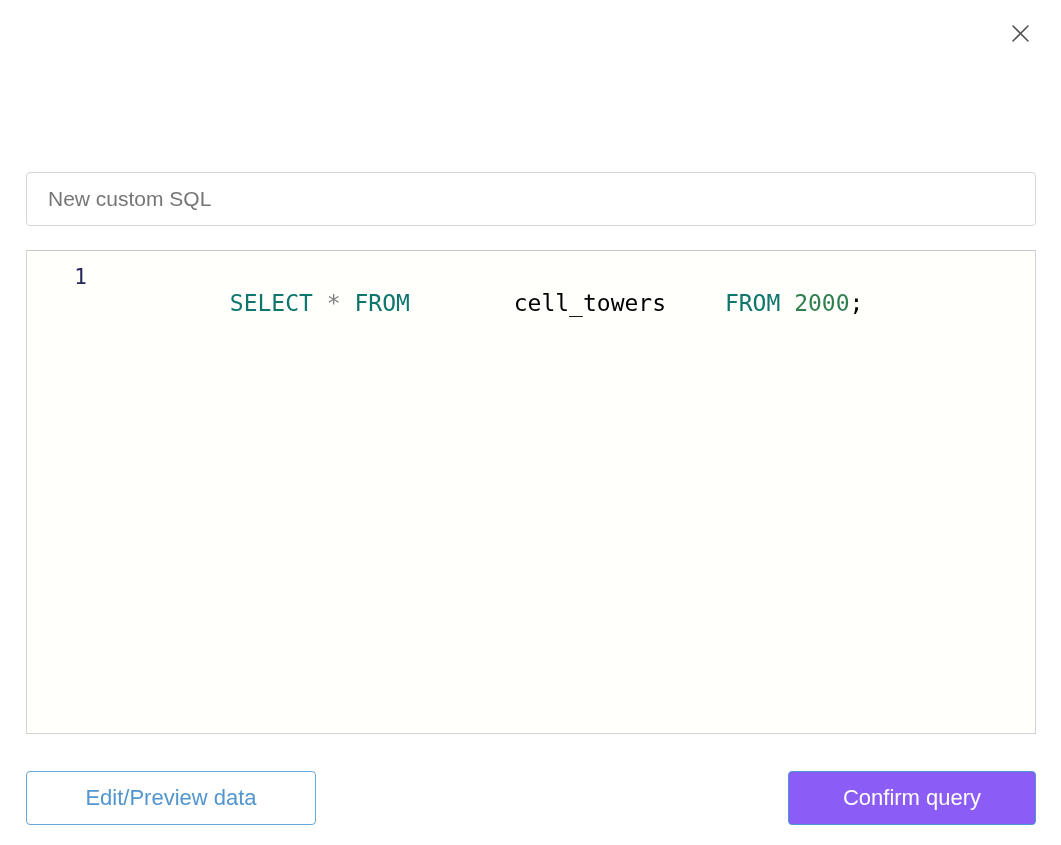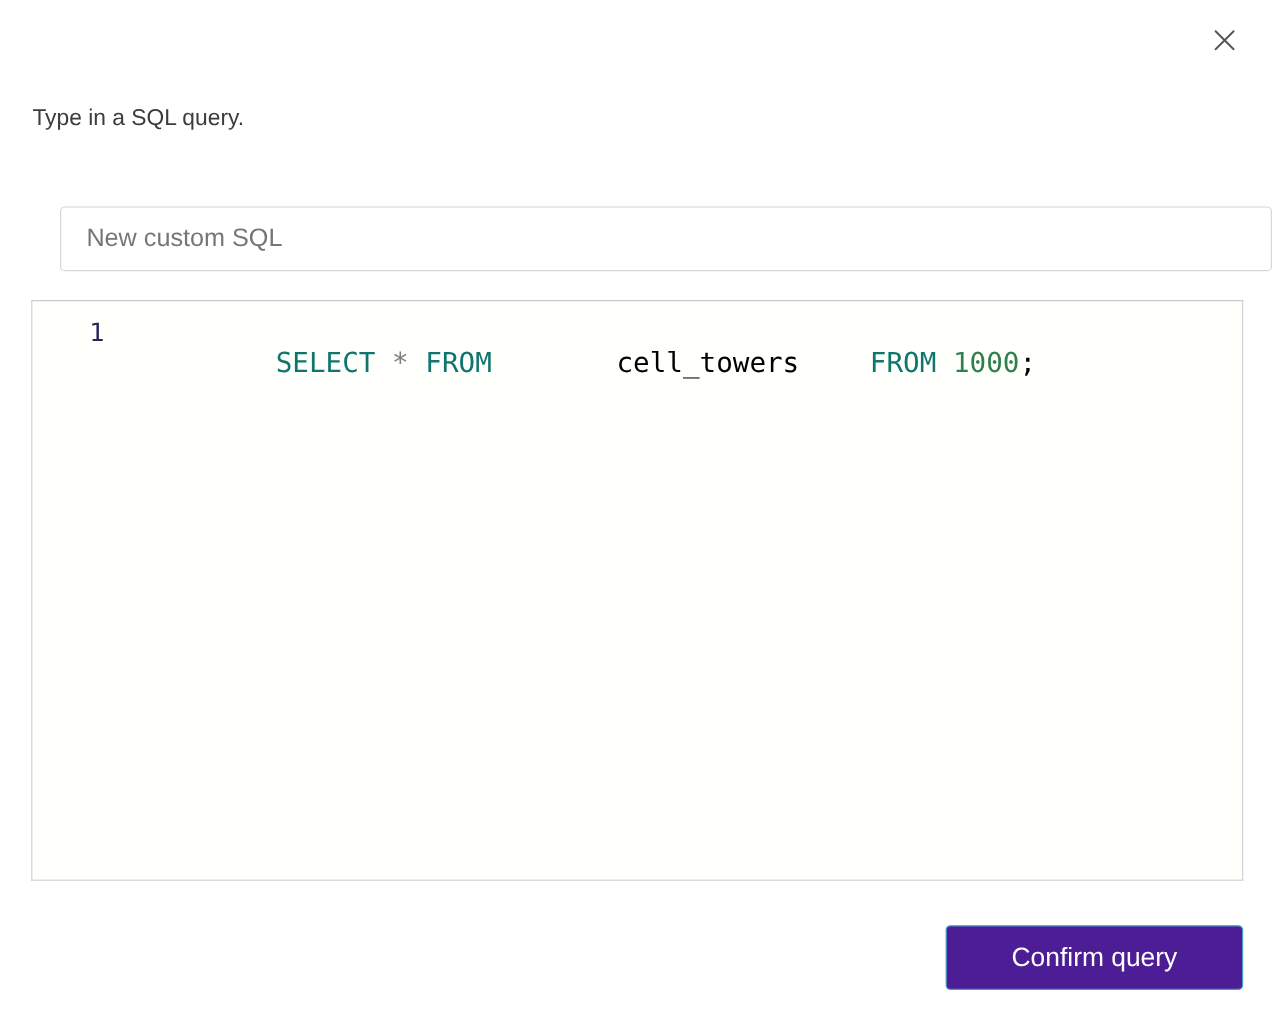--- a/index.html
+++ b/index.html
@@ -182,7 +182,6 @@
     </svg>
   </button>
 
-  <div class="dialog-subtitle">Type in a SQL query.</div>
 
   <input class="name-input" type="text" value="New custom SQL" style="">
 

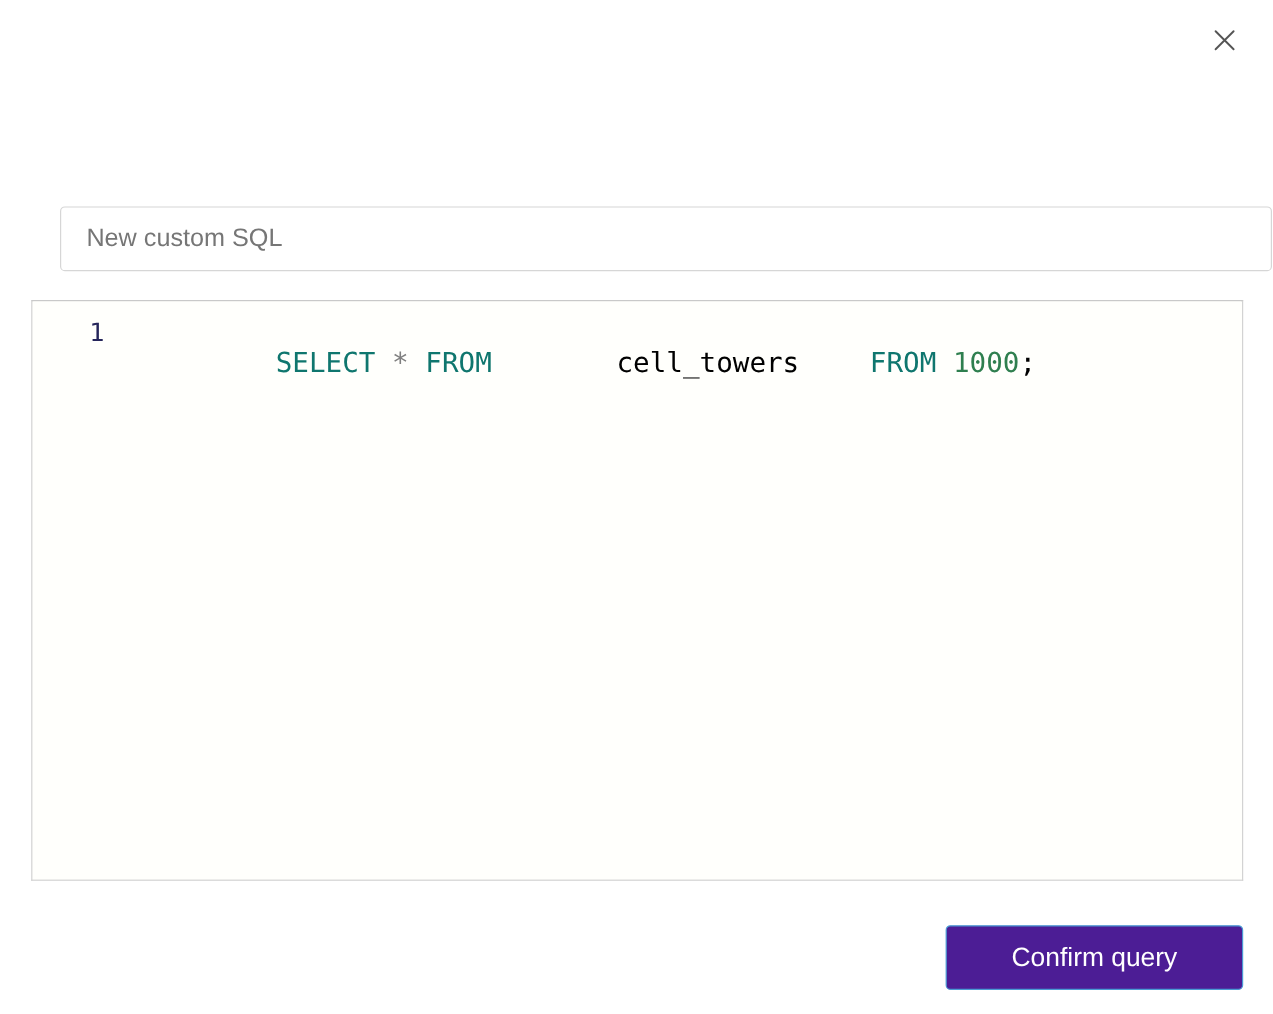--- a/index.html
+++ b/index.html
@@ -79,7 +79,6 @@
     font-weight: 400;
     color: #767676;
     outline: none;
-    margin-left: 24px;
   }
   .name-input::placeholder {
     color: #9a9a9a;

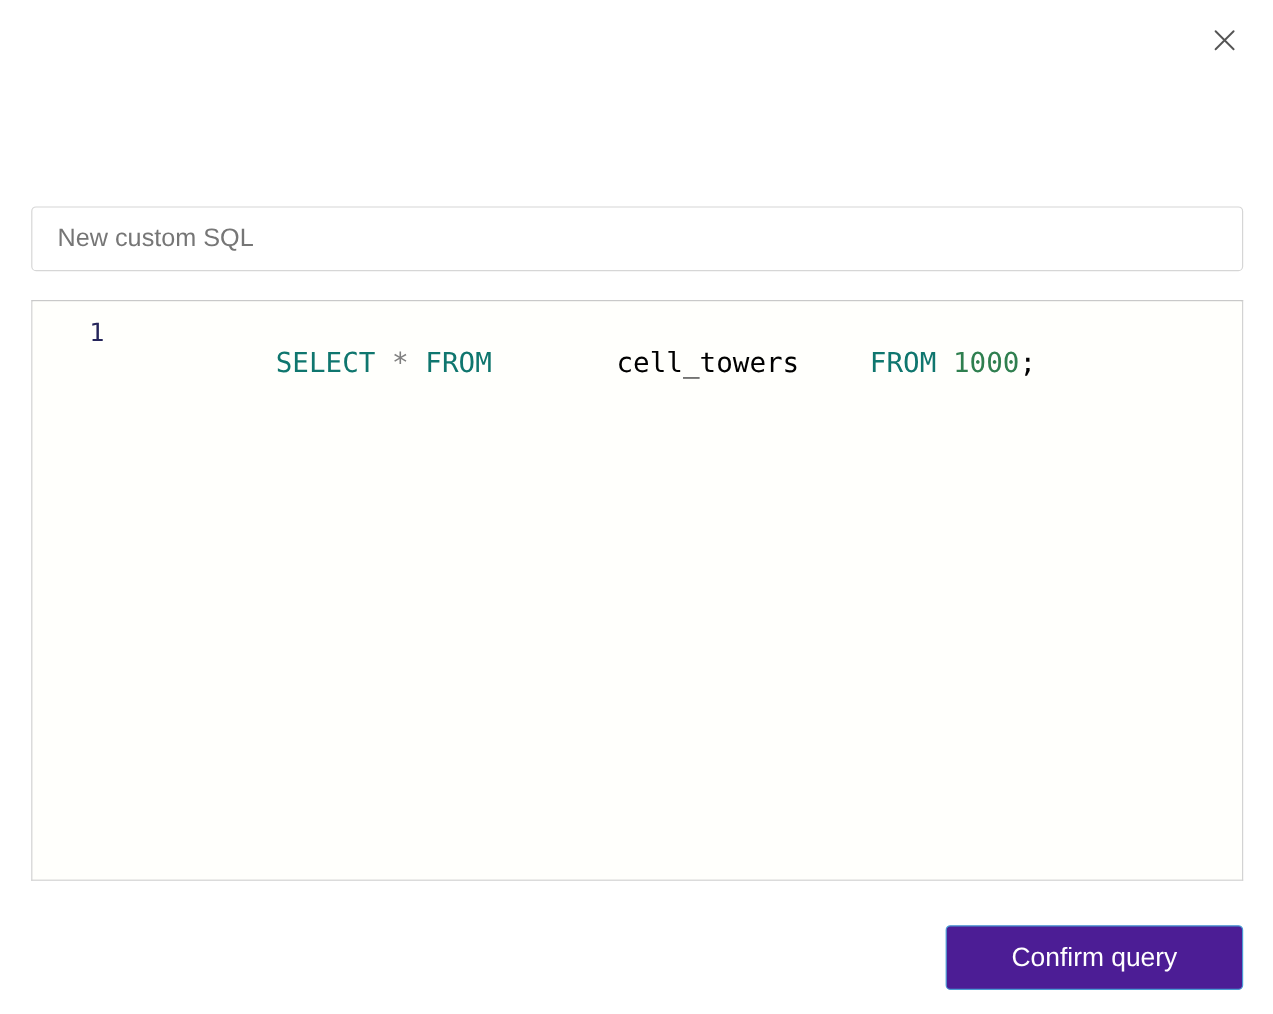--- a/index.html
+++ b/index.html
@@ -188,7 +188,7 @@
     <div class="editor-line">
       <span class="gutter">1</span>
       <span class="code">
-        <span class="tok-kw">SELECT</span><span class="tok-op"> </span><span class="tok-op">*</span><span class="tok-op"> </span><span class="tok-kw">FROM</span><span class="tok-name"> </span><span class="tok-name">cell_towers</span><span class="tok-name"> </span><span class="tok-kw">FROM</span><span class="tok-num"> </span><span class="tok-num">1000</span><span class="tok-punc">;</span>
+        <span class="tok-kw">SELECT</span><span class="tok-op"> </span><span class="tok-op">*</span><span class="tok-op"> </span><span class="tok-kw">FROM</span><span class="tok-name"> </span><span class="tok-name">cell_towers</span><span class="tok-name"> </span><span class="tok-kw">FROM</span><span class="tok-num"> </span><span class="tok-num">2000</span><span class="tok-punc">;</span>
       </span>
     </div>
   </div>

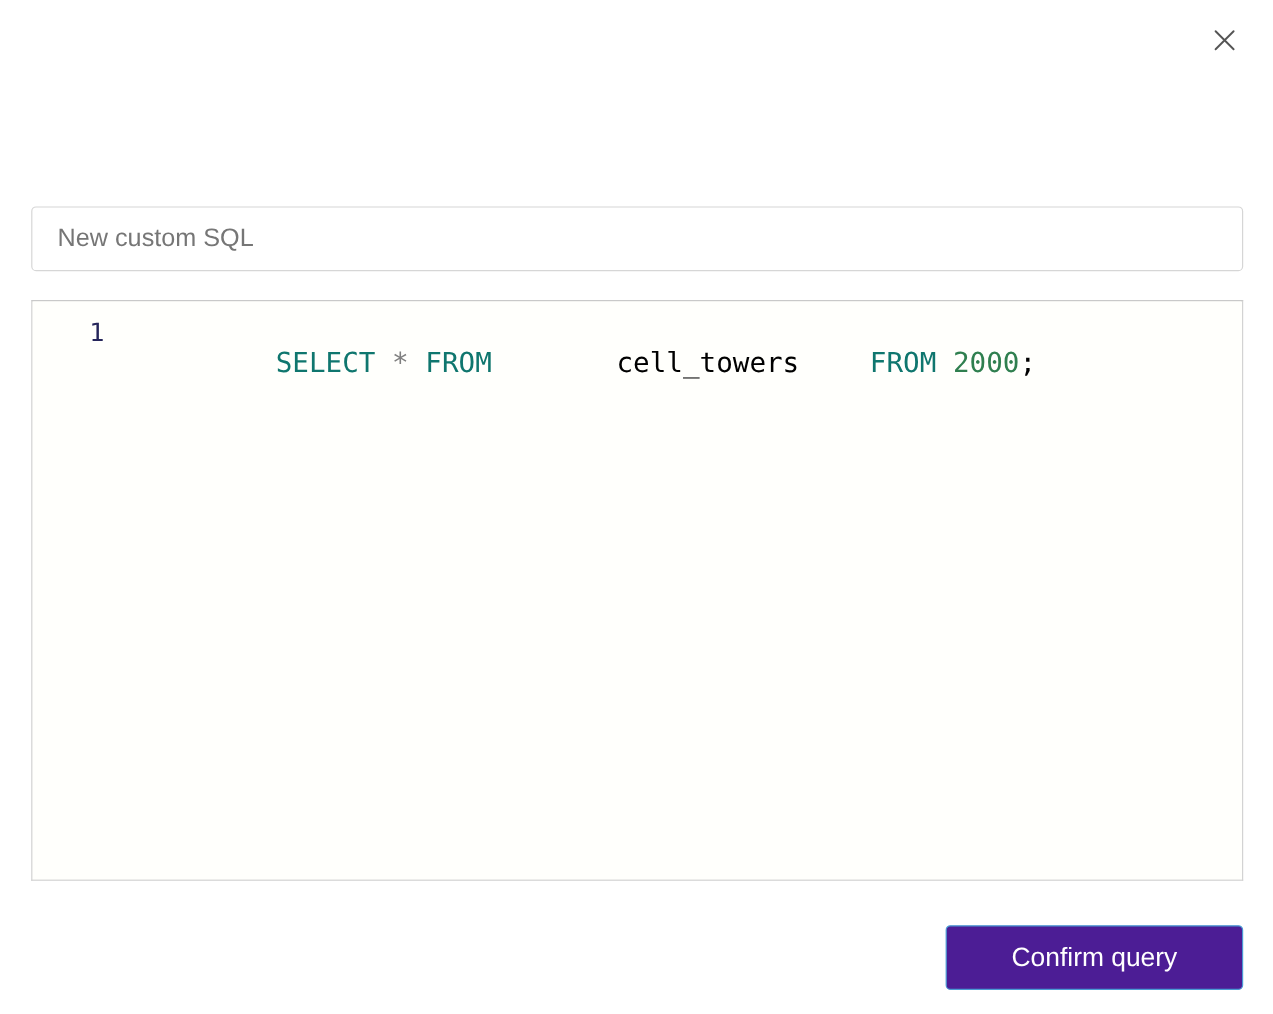--- a/index.html
+++ b/index.html
@@ -193,6 +193,7 @@
     </div>
   </div>
 
+  <button class="btn-secondary">Edit/Preview data</button>
 
   <button class="btn-primary">Confirm query</button>
 

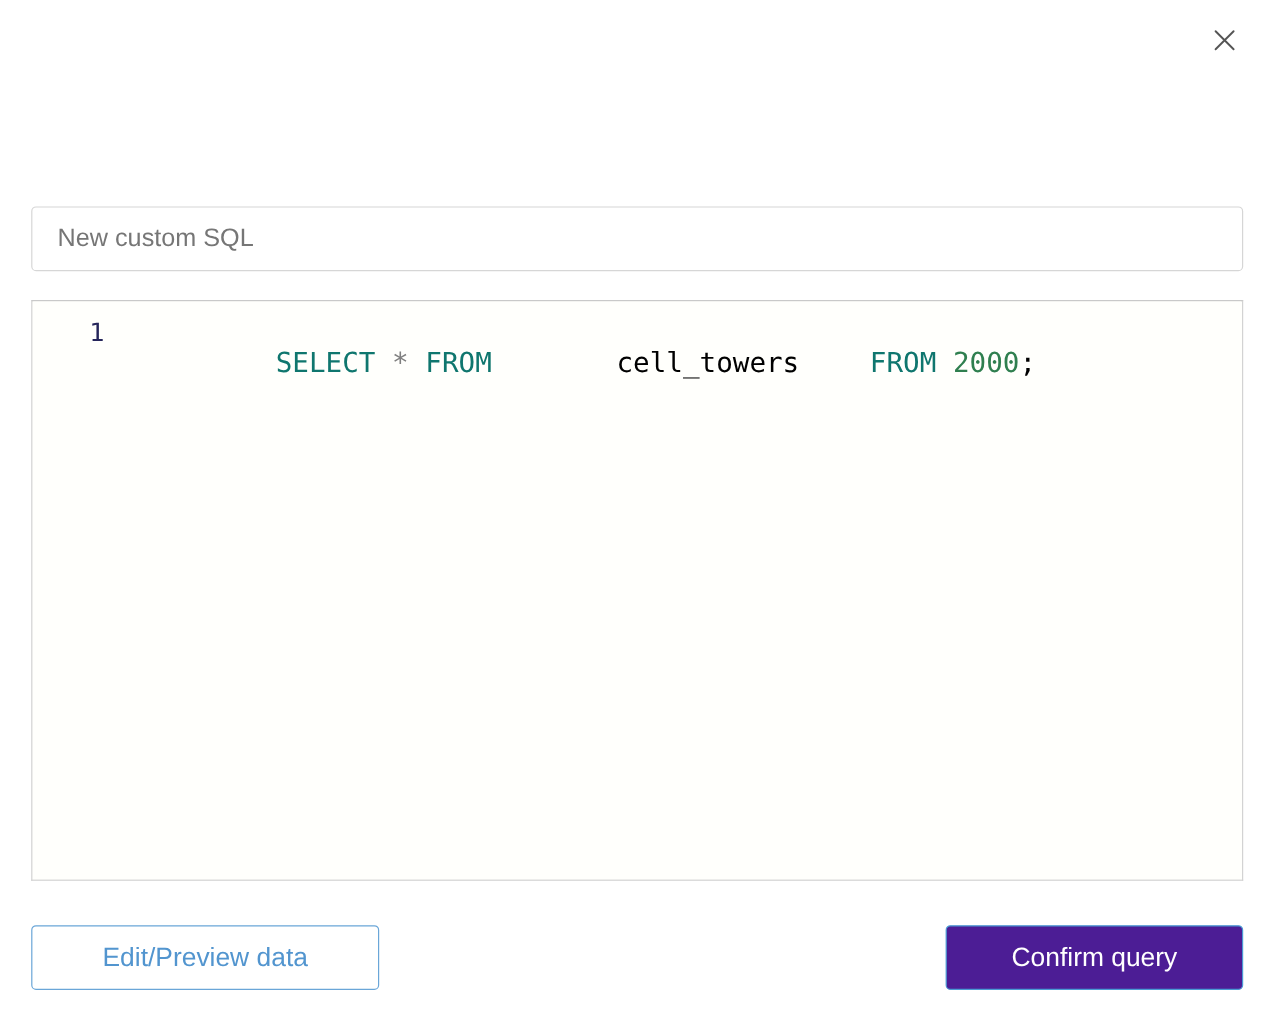--- a/index.html
+++ b/index.html
@@ -160,7 +160,7 @@
     box-sizing: border-box;
     border: 1px solid #4a9ad4;
     border-radius: 4px;
-    background: #4c1d95;
+    background: #8b5cf6;
     color: #ffffff;
     font-family: "Liberation Sans", sans-serif;
     font-size: 22px;

